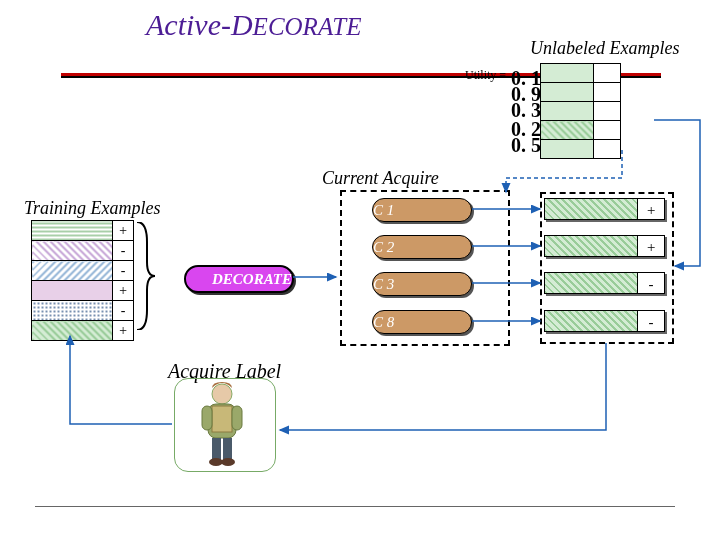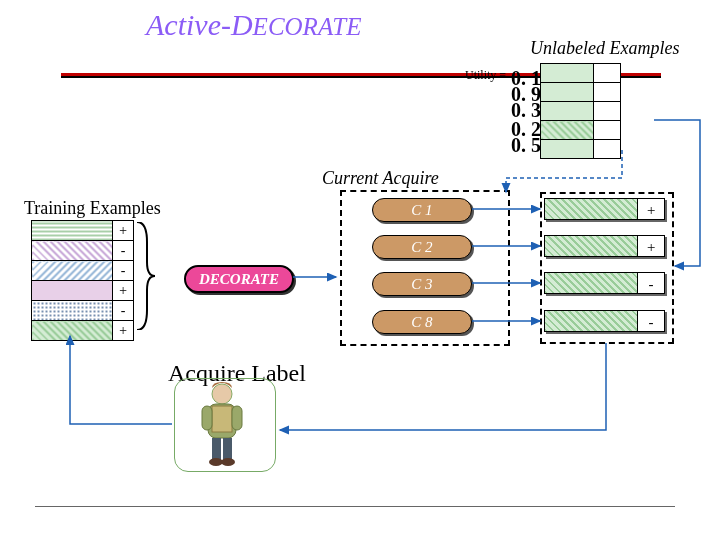--- a/index.html
+++ b/index.html
@@ -3,7 +3,7 @@
 <meta charset="utf-8">
 <style>
 html,body{margin:0;padding:0;width:720px;height:540px;background:#fff;font-family:"Times New Roman",serif;position:relative;overflow:hidden}
-.title{position:absolute;left:146px;top:8px;font-size:30px;font-style:italic;color:#8b5cf6}
+.title{position:absolute;left:146px;top:8px;font-size:30px;font-style:italic;color:#4c1d95}
 .title .sc{font-size:25px;font-style:italic}
 .unlabeled-title{position:absolute;left:530px;top:38px;font-style:italic;font-size:18px}
 .utility-lbl{position:absolute;left:465px;top:68px;font-size:12px}

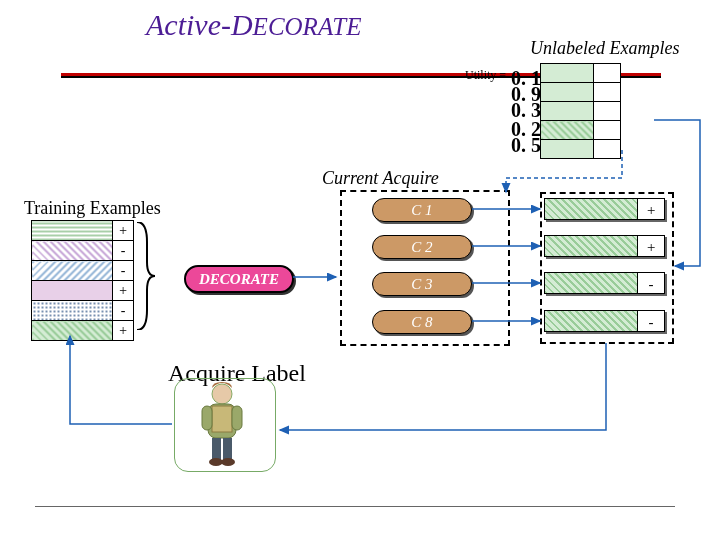--- a/index.html
+++ b/index.html
@@ -15,7 +15,7 @@
 .unlabeled-table td.b{width:24px;background:#fff}
 .unlabeled-table tr.sel td:first-child{background:repeating-linear-gradient(45deg,#99cc99,#99cc99 2px,#d4ecd4 2px,#d4ecd4 5px)}
 .current-ensemble{position:absolute;left:322px;top:168px;font-style:italic;font-size:18px}
-.training-title{position:absolute;left:24px;top:198px;font-size:18px}
+.training-title{position:absolute;left:24px;top:198px;font-style:italic;font-size:18px}
 .train-table{position:absolute;left:31px;top:220px;border-collapse:collapse}
 .train-table td{border:1px solid #000;width:78px;height:17px}
 .train-table td.sgn{width:18px;text-align:center;font-style:italic;font-size:14px}

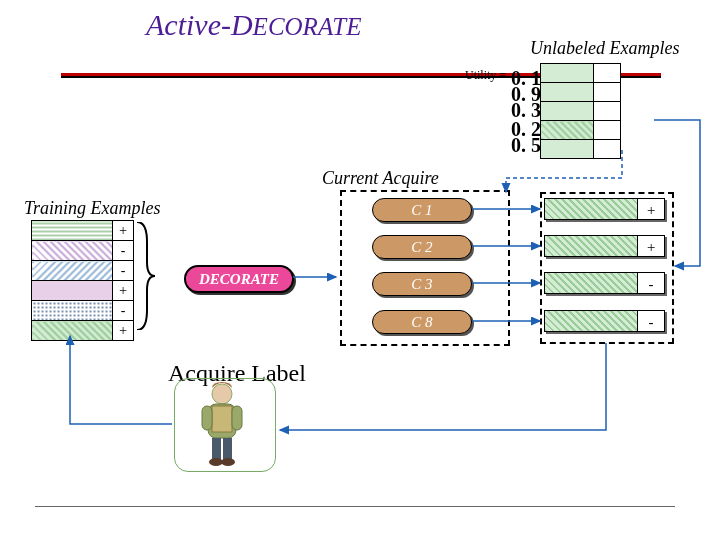--- a/index.html
+++ b/index.html
@@ -29,7 +29,7 @@
 .brace svg{width:20px;height:108px}
 .decorate-box{position:absolute;left:184px;top:265px;width:106px;height:24px;border:2px solid #000;border-radius:14px;background:#ec4899;color:#fff;font-style:italic;font-weight:bold;font-size:15px;text-align:center;line-height:24px;box-shadow:2px 2px 0 #333}
 .ensemble-dash{position:absolute;left:340px;top:190px;width:166px;height:152px;border:2px dashed #000}
-.cbox{position:absolute;left:372px;width:98px;height:22px;background:#c96;border:1px solid #000;border-radius:12px;color:#fff;font-style:italic;font-size:15px;text-align:center;line-height:22px;box-shadow:2px 2px 0 #555}
+.cbox{position:absolute;left:372px;width:98px;height:22px;background:#c96;border:1px solid #000;border-radius:12px;color:#fff;font-style:italic;font-size:15px;line-height:22px;box-shadow:2px 2px 0 #555}
 .c1{top:198px}.c2{top:235px}.c3{top:272px}.c4{top:310px}
 .example-dash{position:absolute;left:540px;top:192px;width:130px;height:148px;border:2px dashed #000}
 .ex-row{position:absolute;left:544px;width:122px;height:22px;display:flex}

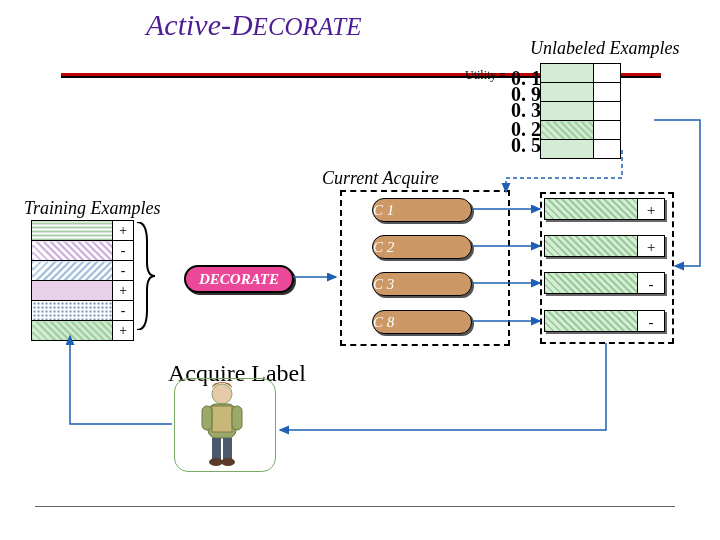--- a/index.html
+++ b/index.html
@@ -27,7 +27,7 @@
 .tr6{background:repeating-linear-gradient(45deg,#99cc99,#99cc99 2px,#d4ecd4 2px,#d4ecd4 5px)}
 .brace{position:absolute;left:135px;top:222px;width:20px;height:108px}
 .brace svg{width:20px;height:108px}
-.decorate-box{position:absolute;left:184px;top:265px;width:106px;height:24px;border:2px solid #000;border-radius:14px;background:#ec4899;color:#fff;font-style:italic;font-weight:bold;font-size:15px;text-align:center;line-height:24px;box-shadow:2px 2px 0 #333}
+.decorate-box{position:absolute;left:184px;top:265px;width:106px;height:24px;border:2px solid #000;border-radius:14px;background:#d946ef;color:#fff;font-style:italic;font-weight:bold;font-size:15px;text-align:right;line-height:24px;box-shadow:2px 2px 0 #333}
 .ensemble-dash{position:absolute;left:340px;top:190px;width:166px;height:152px;border:2px dashed #000}
 .cbox{position:absolute;left:372px;width:98px;height:22px;background:#c96;border:1px solid #000;border-radius:12px;color:#fff;font-style:italic;font-size:15px;line-height:22px;box-shadow:2px 2px 0 #555}
 .c1{top:198px}.c2{top:235px}.c3{top:272px}.c4{top:310px}

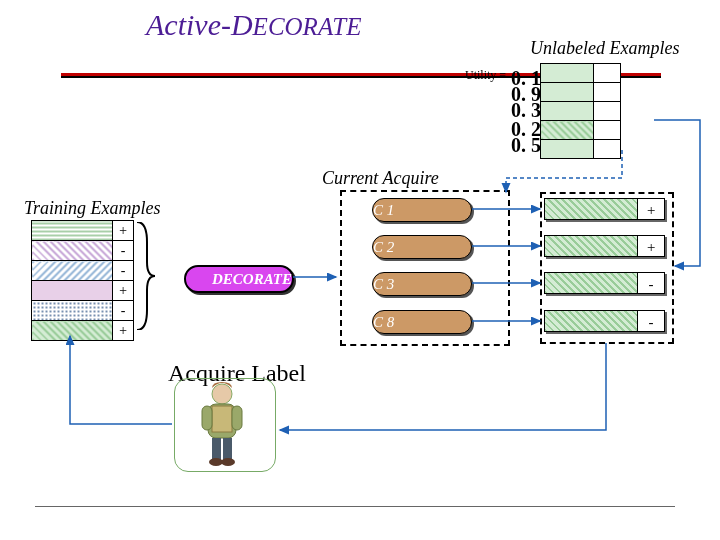--- a/index.html
+++ b/index.html
@@ -36,7 +36,7 @@
 .ex-row .cell-a{width:92px;border:1px solid #000;background:repeating-linear-gradient(45deg,#99cc99,#99cc99 2px,#d4ecd4 2px,#d4ecd4 5px);box-shadow:2px 2px 0 #666}
 .ex-row .cell-b{width:26px;border:1px solid #000;border-left:none;text-align:center;font-style:italic;font-size:15px;line-height:22px;box-shadow:2px 2px 0 #666;background:#fff}
 .e1{top:198px}.e2{top:235px}.e3{top:272px}.e4{top:310px}
-.acquire{position:absolute;left:168px;top:360px;font-size:24px}
+.acquire{position:absolute;left:168px;top:360px;font-style:italic;font-size:20px}
 .person{position:absolute;left:194px;top:380px;width:60px;height:86px}
 .person-border{position:absolute;left:174px;top:378px;width:100px;height:92px;border:1px solid #7a6;border-radius:14px}
 .footer-line{position:absolute;left:35px;bottom:33px;width:640px;height:1px;background:#666}

